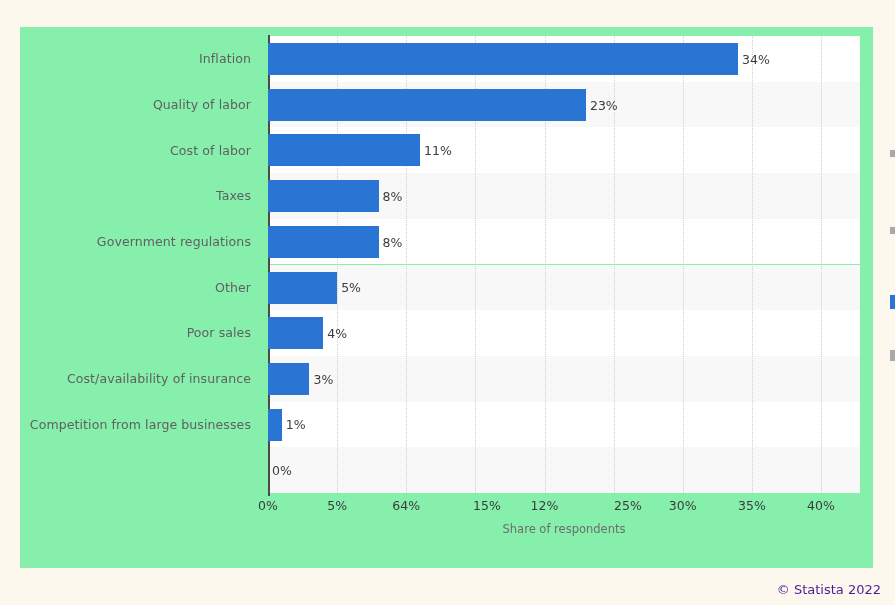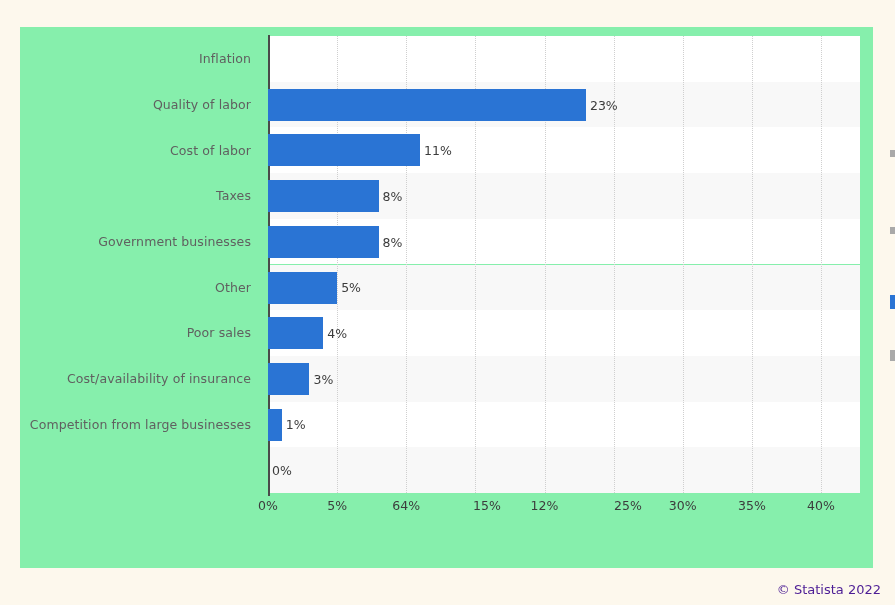--- a/index.html
+++ b/index.html
@@ -215,6 +215,10 @@
         <div class="gridline" style="left: 414.75px;"></div>
         <div class="gridline" style="left: 483.875px;"></div>
         <div class="gridline" style="left: 553px;"></div>
+        <div class="bar-row" style="top: 0px;">
+          <div class="bar" style="width: 470.05px; background: rgb(42, 116, 212);"></div>
+          <span class="bar-value" style="left: 470.05px;">34%</span>
+        </div>
         <div class="bar-row" style="top: 45.7px;">
           <div class="bar" style="width: 317.975px; background: rgb(42, 116, 212);"></div>
           <span class="bar-value" style="left: 317.975px;">23%</span>

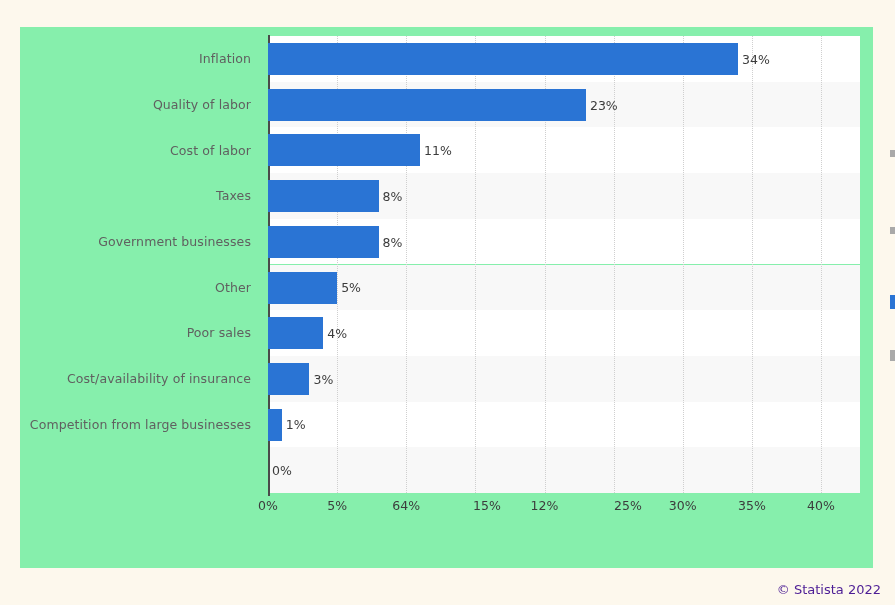--- a/index.html
+++ b/index.html
@@ -179,7 +179,7 @@
           <span class="cat-label">Taxes</span>
         </div>
         <div class="cat-row">
-          <span class="cat-label">Government businesses</span>
+          <span class="cat-label">Government regulations</span>
         </div>
         <div class="cat-row">
           <span class="cat-label">Other</span>

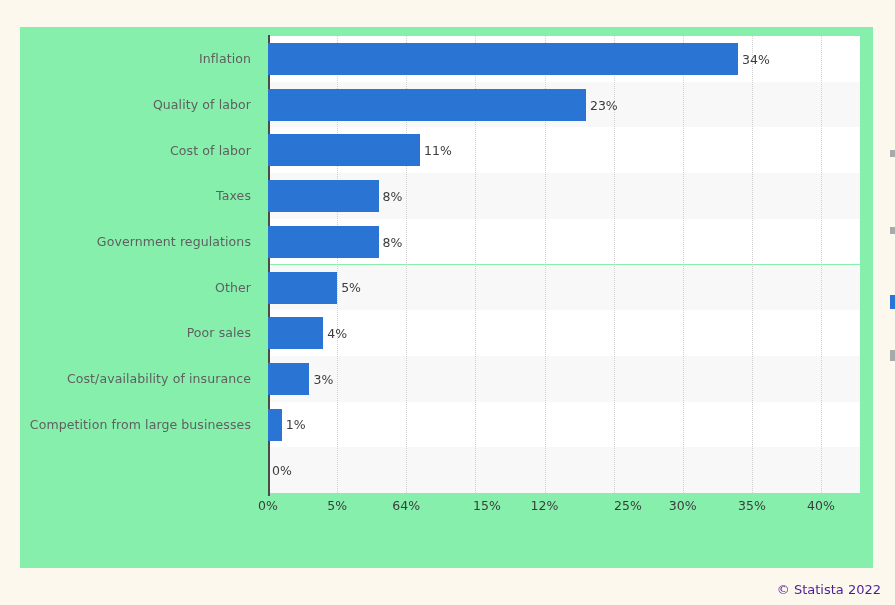--- a/index.html
+++ b/index.html
@@ -267,6 +267,7 @@
         <span class="xtick" style="left: 483.875px;">35%</span>
         <span class="xtick" style="left: 553px;">40%</span>
       </div>
+    <div id="x-axis-title">Share of respondents</div>
   </div>
 </div>
 

